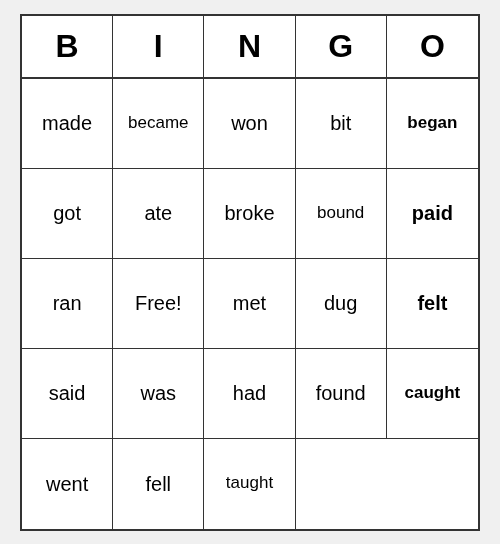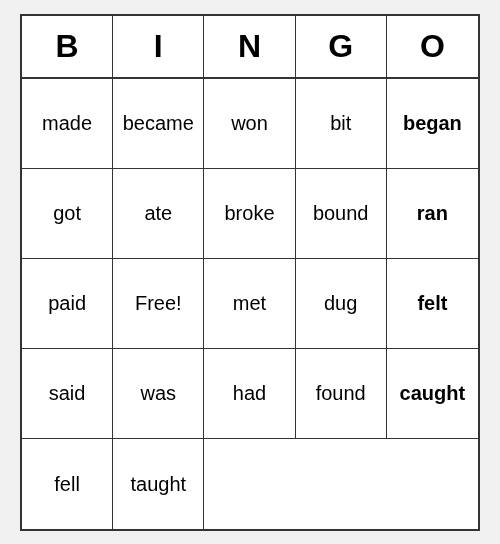--- a/index.html
+++ b/index.html
@@ -82,7 +82,7 @@
     }
 
     .cell-text.small {
-      font-size: 20px;
+      font-size: 17px;
     }
   </style>
 </head>

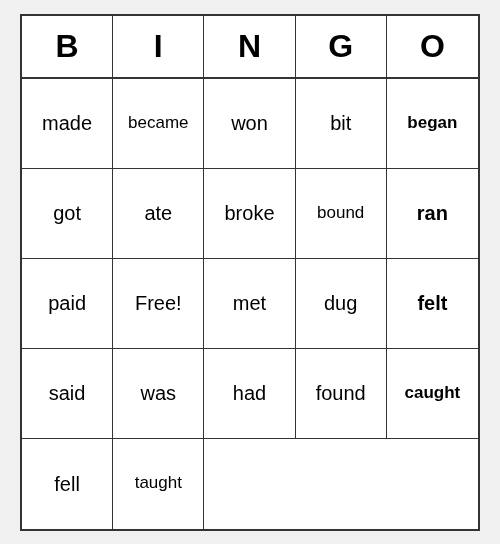--- a/index.html
+++ b/index.html
@@ -125,10 +125,10 @@
         <span class="cell-text small">bound</span>
       </div>
       <div class="bingo-cell">
-        <span class="cell-text large">ran</span>
+        <span class="cell-text large">paid</span>
       </div>
       <div class="bingo-cell">
-        <span class="cell-text large">paid</span>
+        <span class="cell-text large">ran</span>
       </div>
       <div class="bingo-cell">
         <span class="cell-text large">Free!</span>

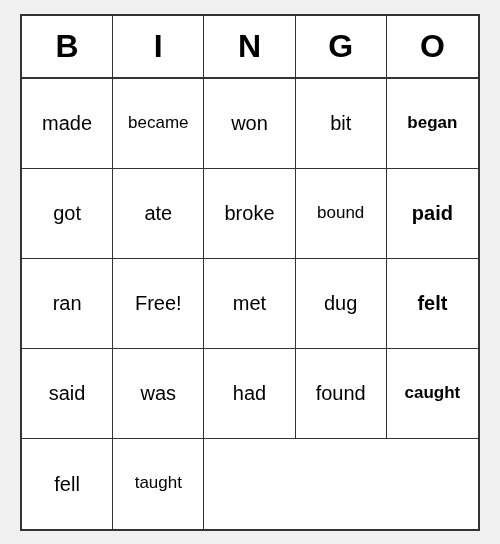--- a/index.html
+++ b/index.html
@@ -158,6 +158,9 @@
         <span class="cell-text small">caught</span>
       </div>
       <div class="bingo-cell">
+        <span class="cell-text large">went</span>
+      </div>
+      <div class="bingo-cell">
         <span class="cell-text large">fell</span>
       </div>
       <div class="bingo-cell">

